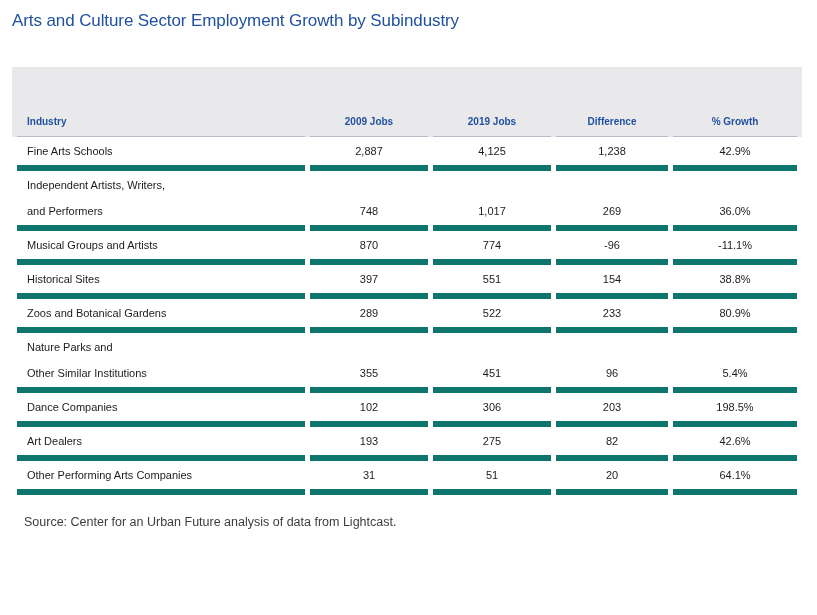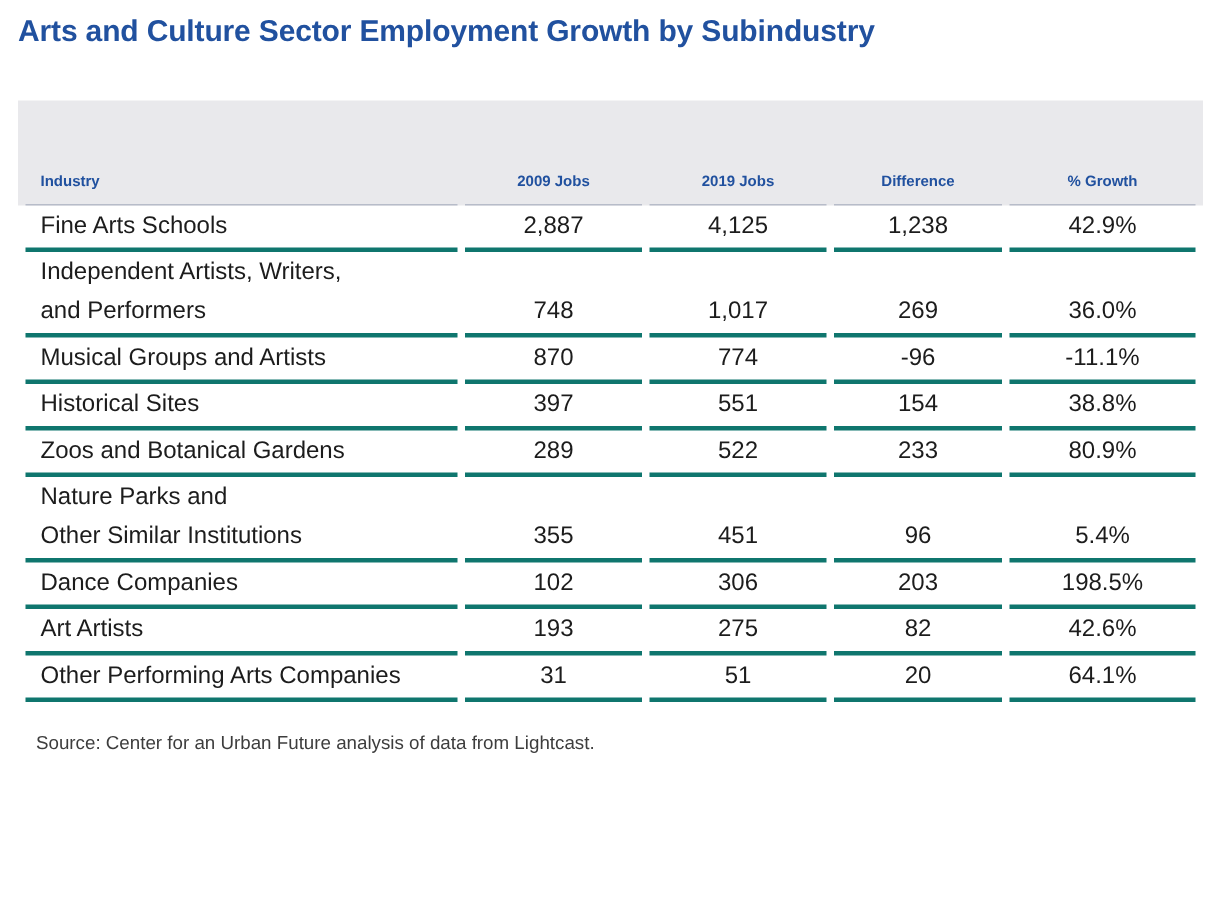--- a/index.html
+++ b/index.html
@@ -14,9 +14,9 @@
   .page { padding: 11px 12px 0 12px; }
 
   .report-title {
-    font-size: 20px;
+    font-size: 17px;
     line-height: 20px;
-    font-weight: bold;
+    font-weight: normal;
     color: #21519f;
     margin: 0 0 0 0;
     letter-spacing: -0.1px;

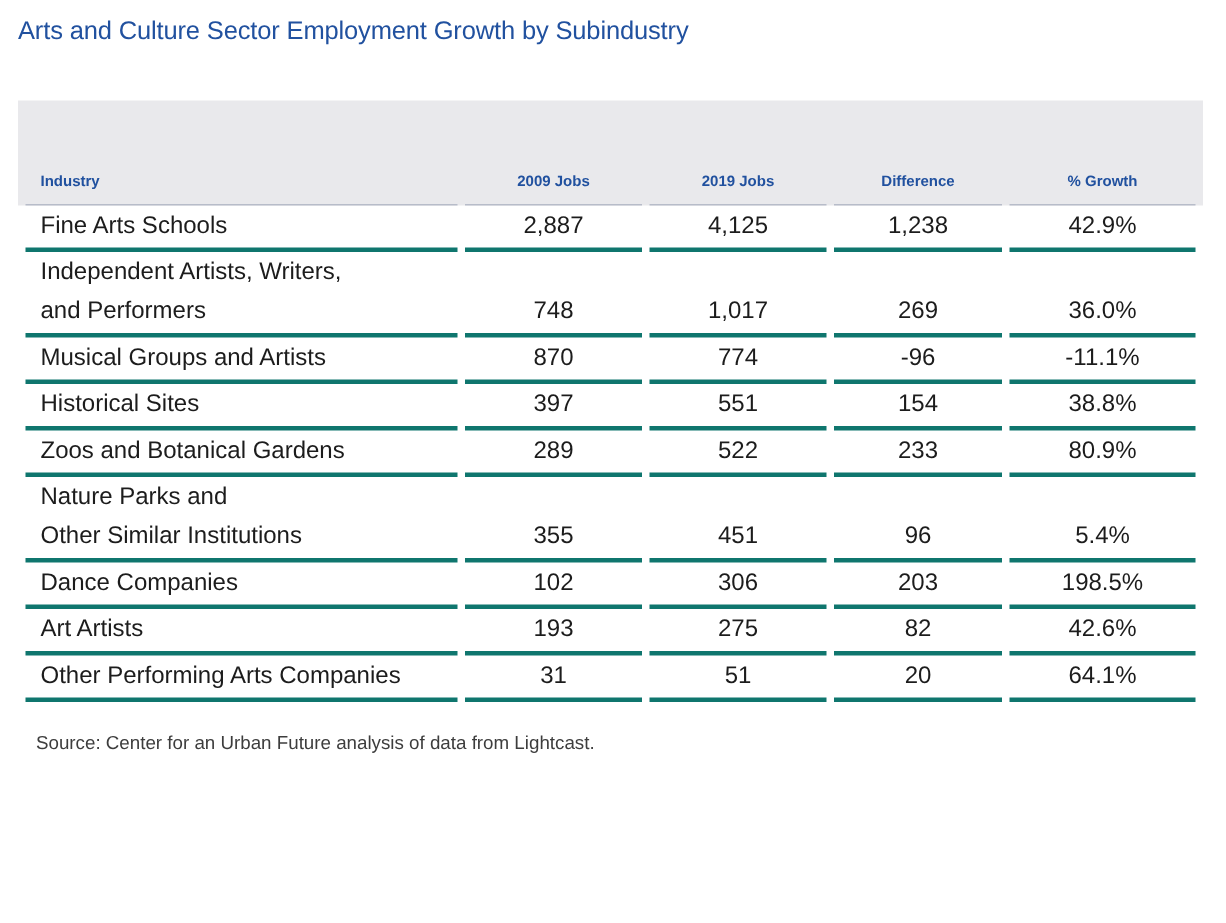--- a/index.html
+++ b/index.html
@@ -64,9 +64,9 @@
     box-sizing: border-box;
     line-height: 26px;
     padding: 1px 0 1px 0;
-    font-size: 16px;
+    font-size: 11px;
     color: #1c1c1c;
-    border-bottom: 3px solid #0f766e;
+    border-bottom: 6px solid #0f766e;
     text-align: center;
   }
   td.industry-cell {

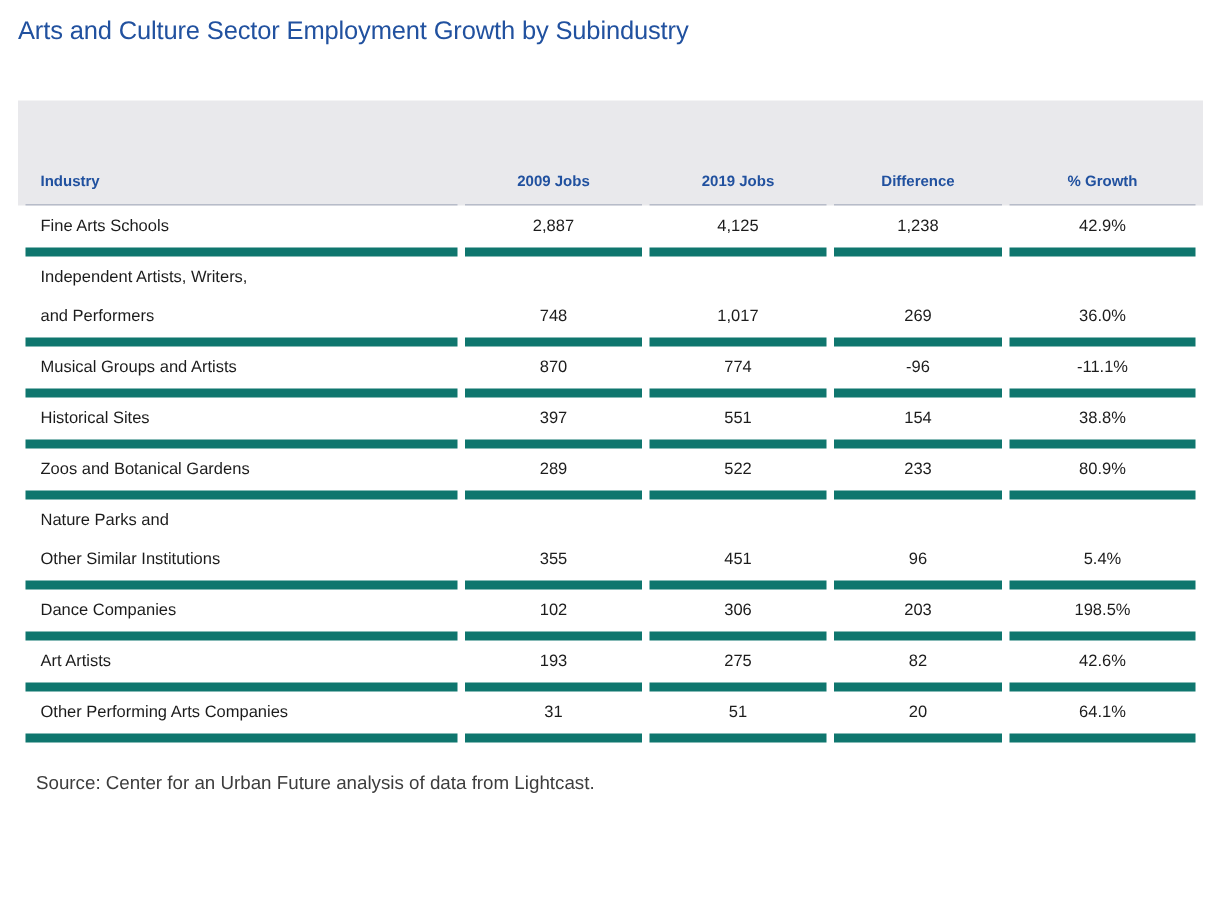--- a/index.html
+++ b/index.html
@@ -164,7 +164,7 @@
           <td>198.5%</td>
         </tr>
         <tr>
-          <td class="industry-cell">Art Artists</td>
+          <td class="industry-cell">Art Dealers</td>
           <td>193</td>
           <td>275</td>
           <td>82</td>

